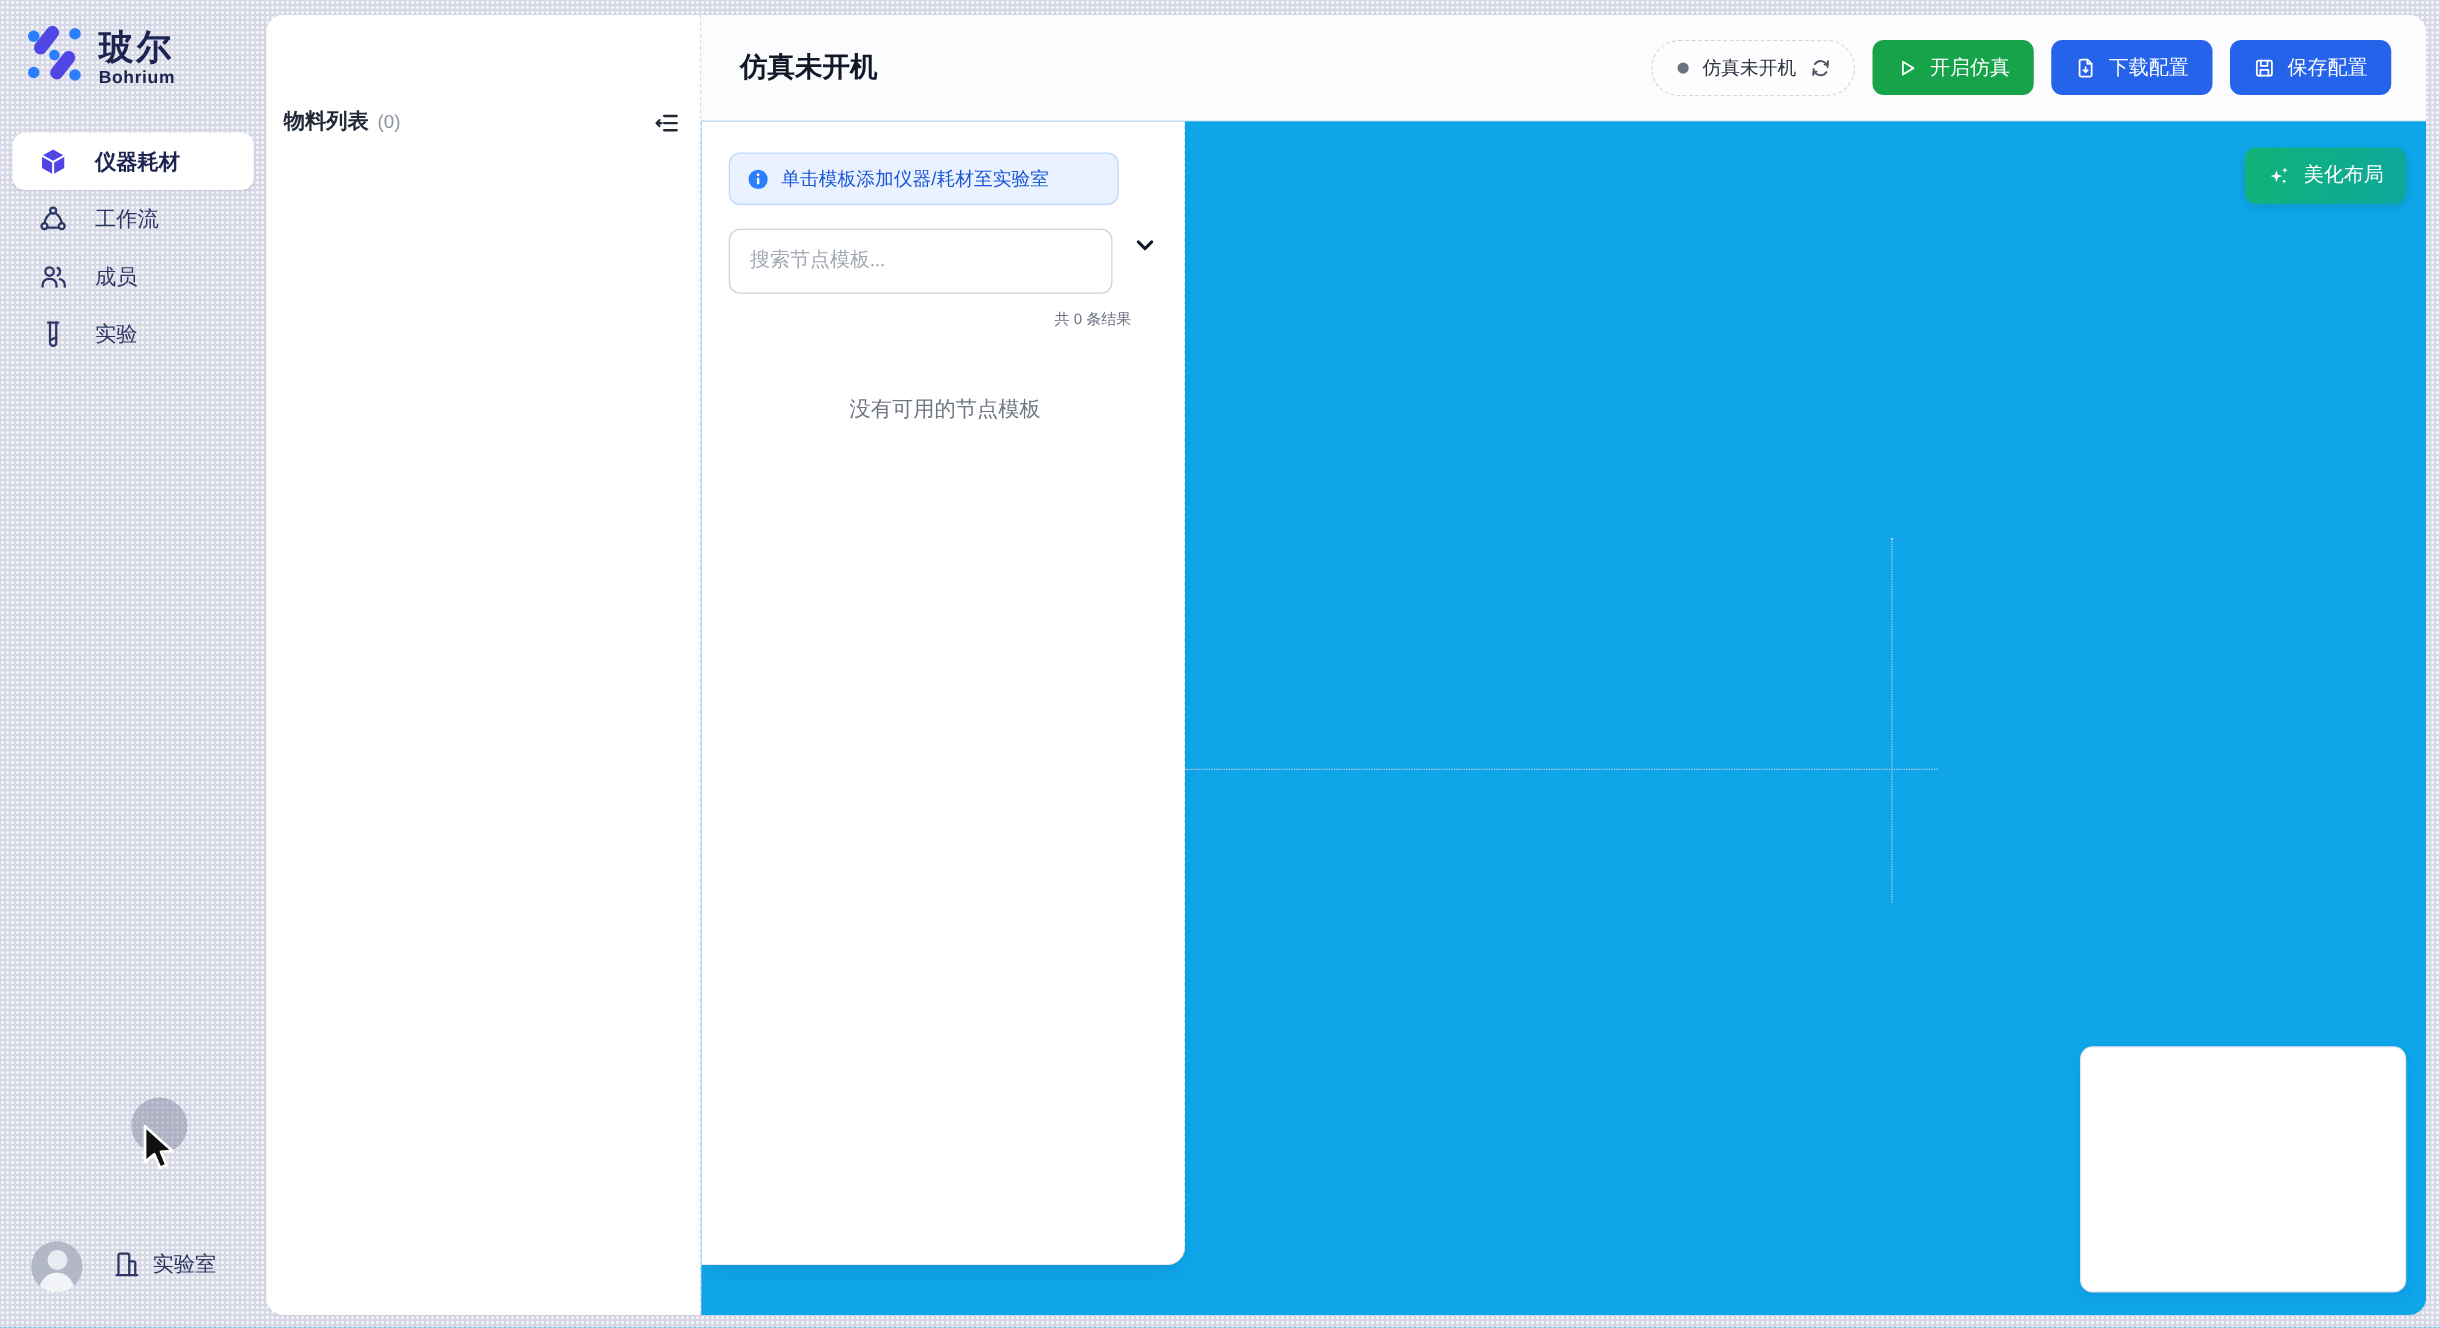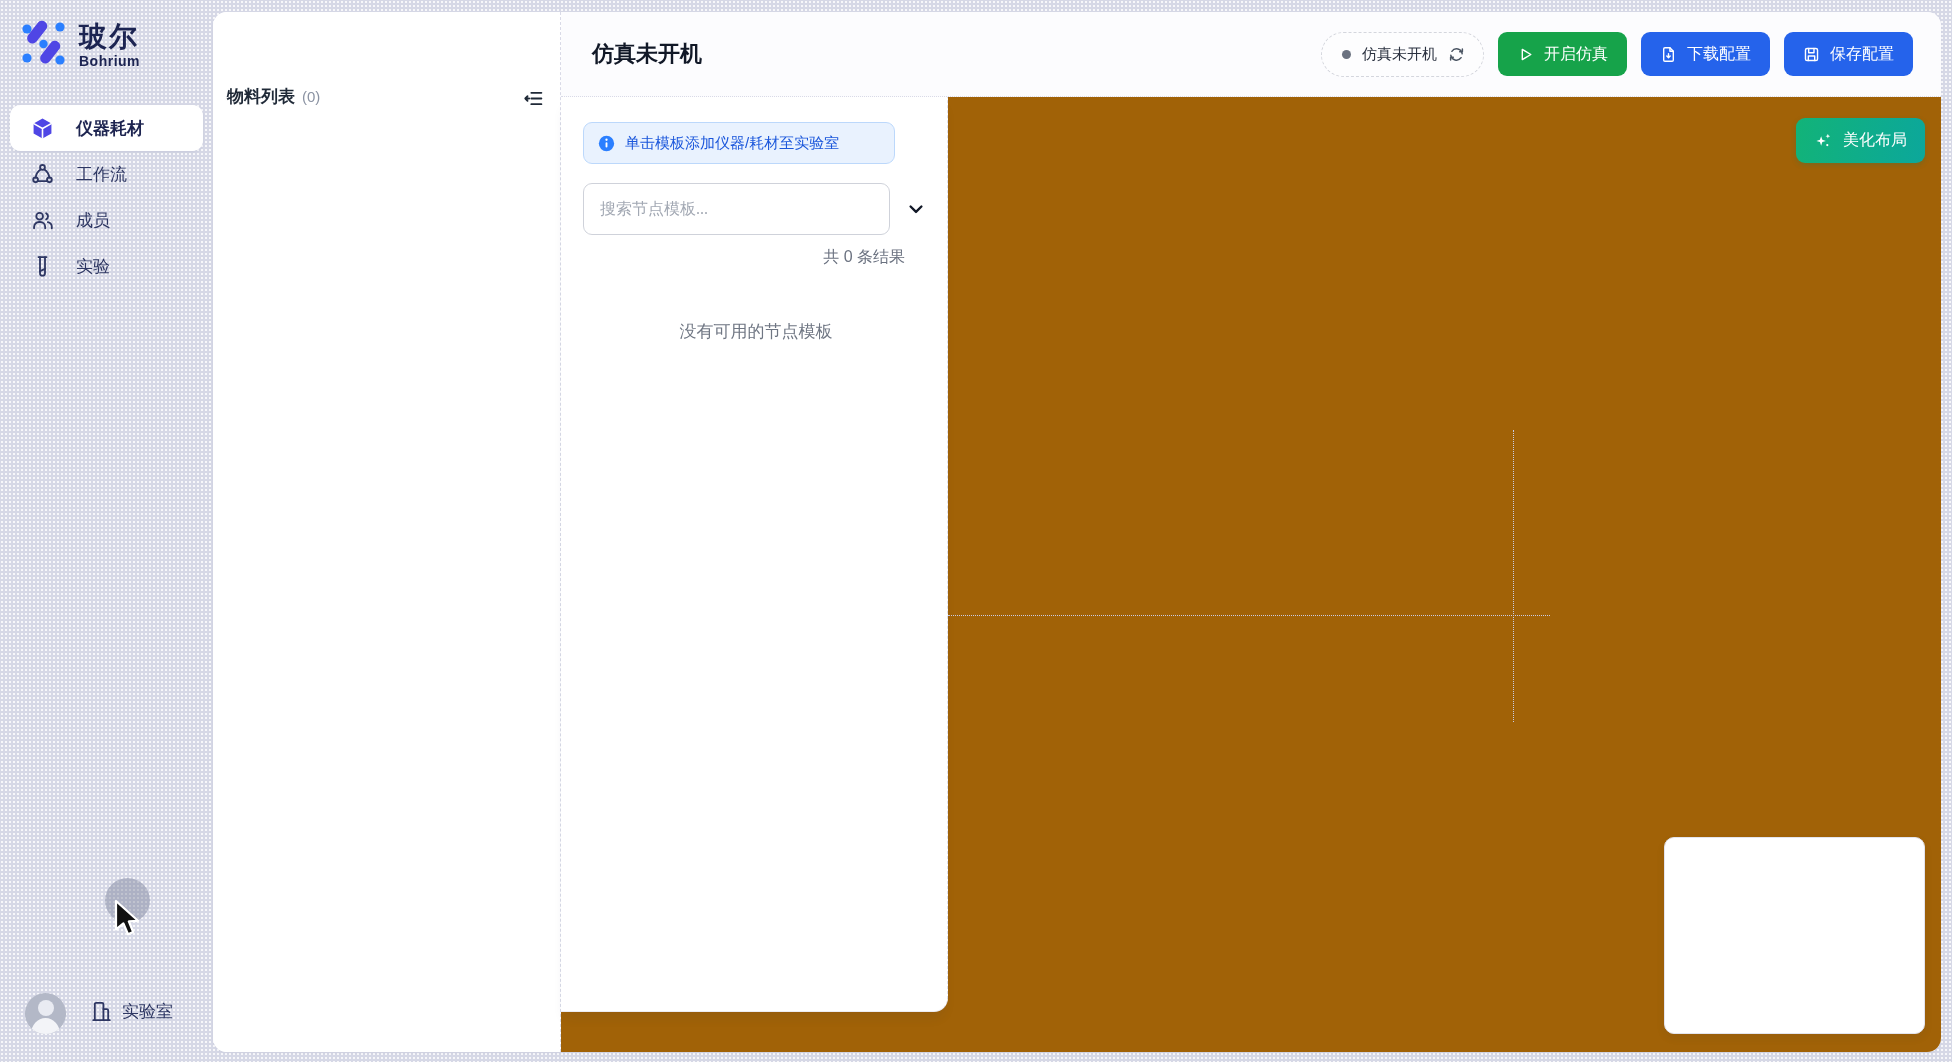--- a/index.html
+++ b/index.html
@@ -53,7 +53,7 @@
   .btn-blue  { background:#2563eb; }
 
   
-  .canvas { position:relative; flex:1; background:#a16207; min-height:0; }
+  .canvas { position:relative; flex:1; background:#0ea5e9; min-height:0; }
   .node-panel { position:absolute; left:0; top:0; width:387px; height:915px; background:#ffffff;
     border-right:1px dashed #dcdde9; border-bottom:1px solid #ececf3; border-radius:0 0 14px 0;
     box-shadow:0 9px 12px -4px rgba(40,45,90,.10); padding:25px 18px 0 22px; }

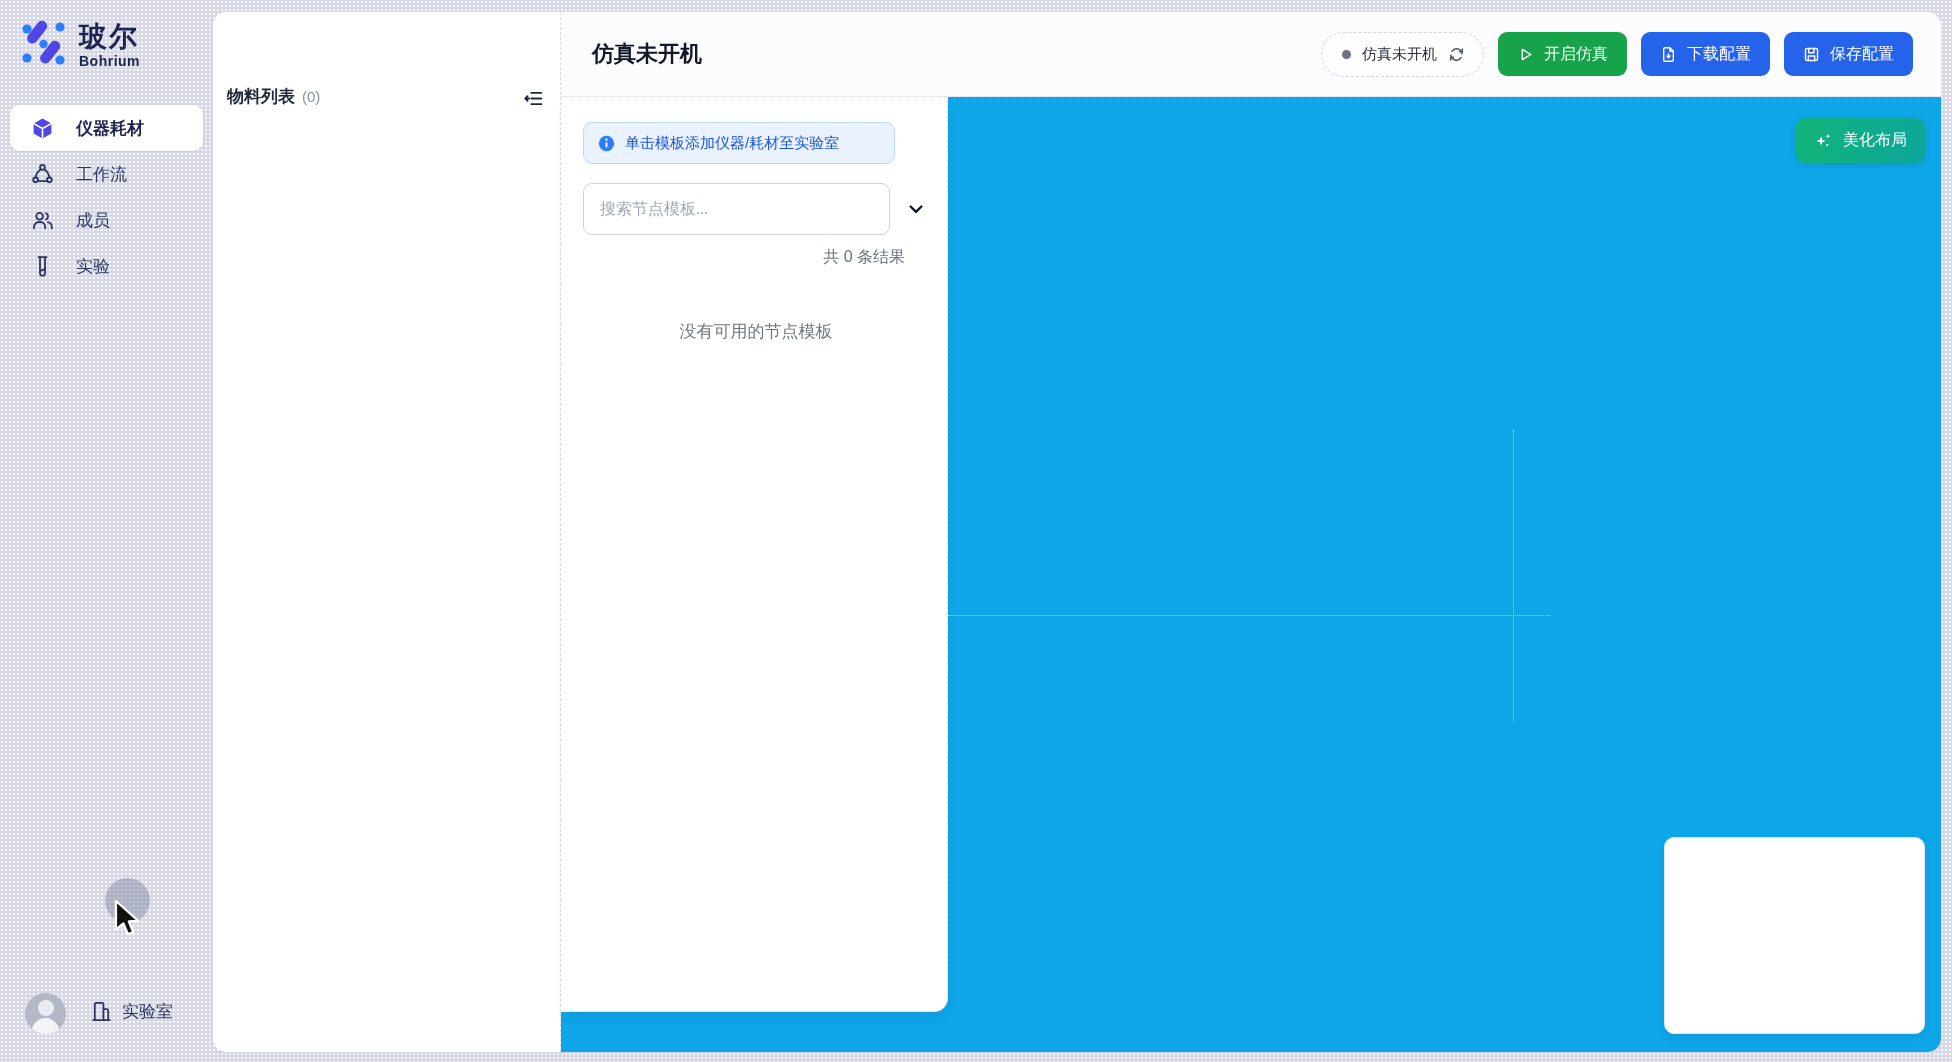--- a/index.html
+++ b/index.html
@@ -59,7 +59,7 @@
     box-shadow:0 9px 12px -4px rgba(40,45,90,.10); padding:25px 18px 0 22px; }
   .banner { display:flex; align-items:center; gap:10px; width:312px; height:42px; padding:0 14px;
     background:#e9f2fe; border:1px solid #bcd8fb; border-radius:9px; color:#1a56db; font-size:15px; }
-  .search-row { display:flex; align-items:center; gap:13px; margin-top:19px;font-family:Liberation Serif, serif; }
+  .search-row { display:flex; gap:13px; margin-top:19px;font-family:Liberation Serif, serif; }
   .search-box { width:308px; height:52px; border:1px solid #cfd2da; border-radius:9px; background:#fff;
     padding:0 16px; font-size:16px; color:#1f2937; font-family:inherit; outline:none; }
   .search-box::placeholder { color:#a2a8b3; }

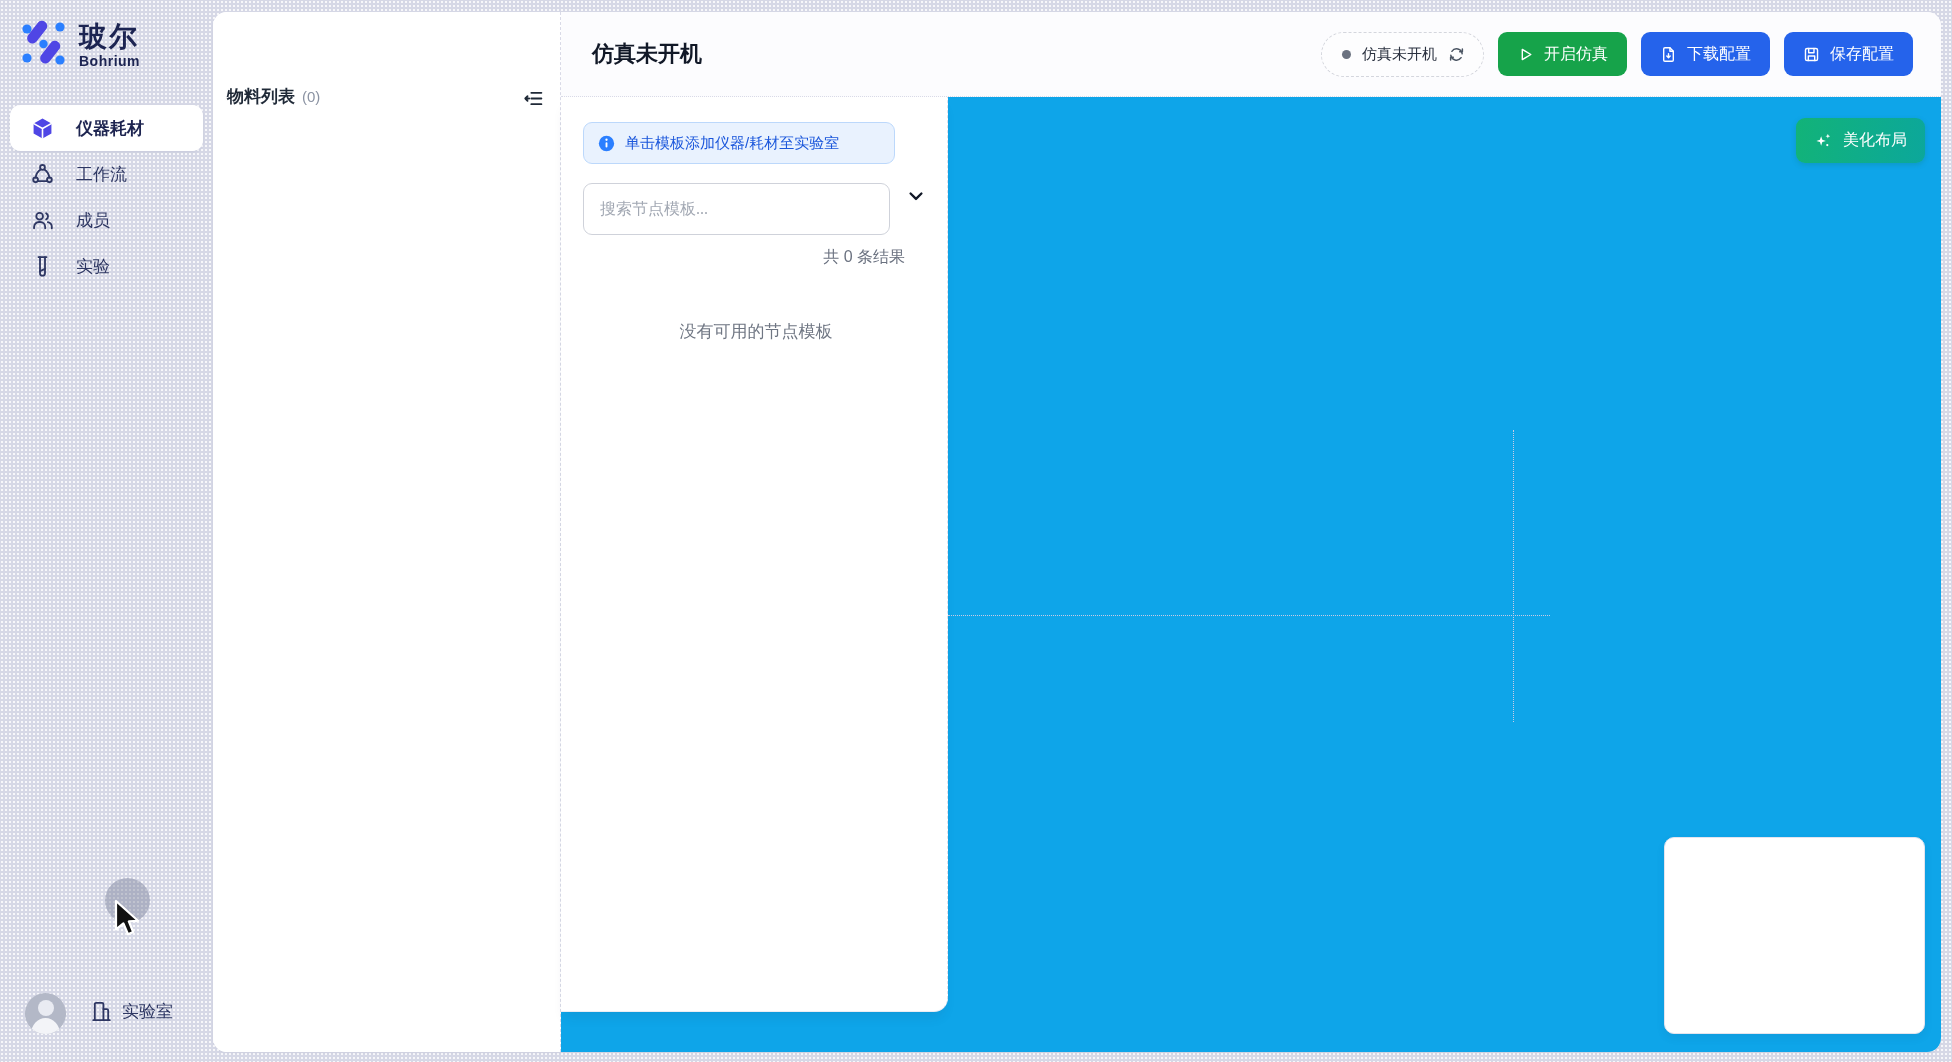--- a/index.html
+++ b/index.html
@@ -63,7 +63,7 @@
   .search-box { width:308px; height:52px; border:1px solid #cfd2da; border-radius:9px; background:#fff;
     padding:0 16px; font-size:16px; color:#1f2937; font-family:inherit; outline:none; }
   .search-box::placeholder { color:#a2a8b3; }
-  .result-count { text-align:right; margin:12px 24px 0 0; font-size:16px; color:#6b7280; }
+  .result-count { text-align:right; margin:12px 24px 0 0; font-size:12px; color:#6b7280; }
   .empty-text { text-align:center; margin-top:52px; font-size:17px; color:#6f7683; }
 
   .beautify { position:absolute; top:21px; right:16px; height:45px; padding:0 18px;

